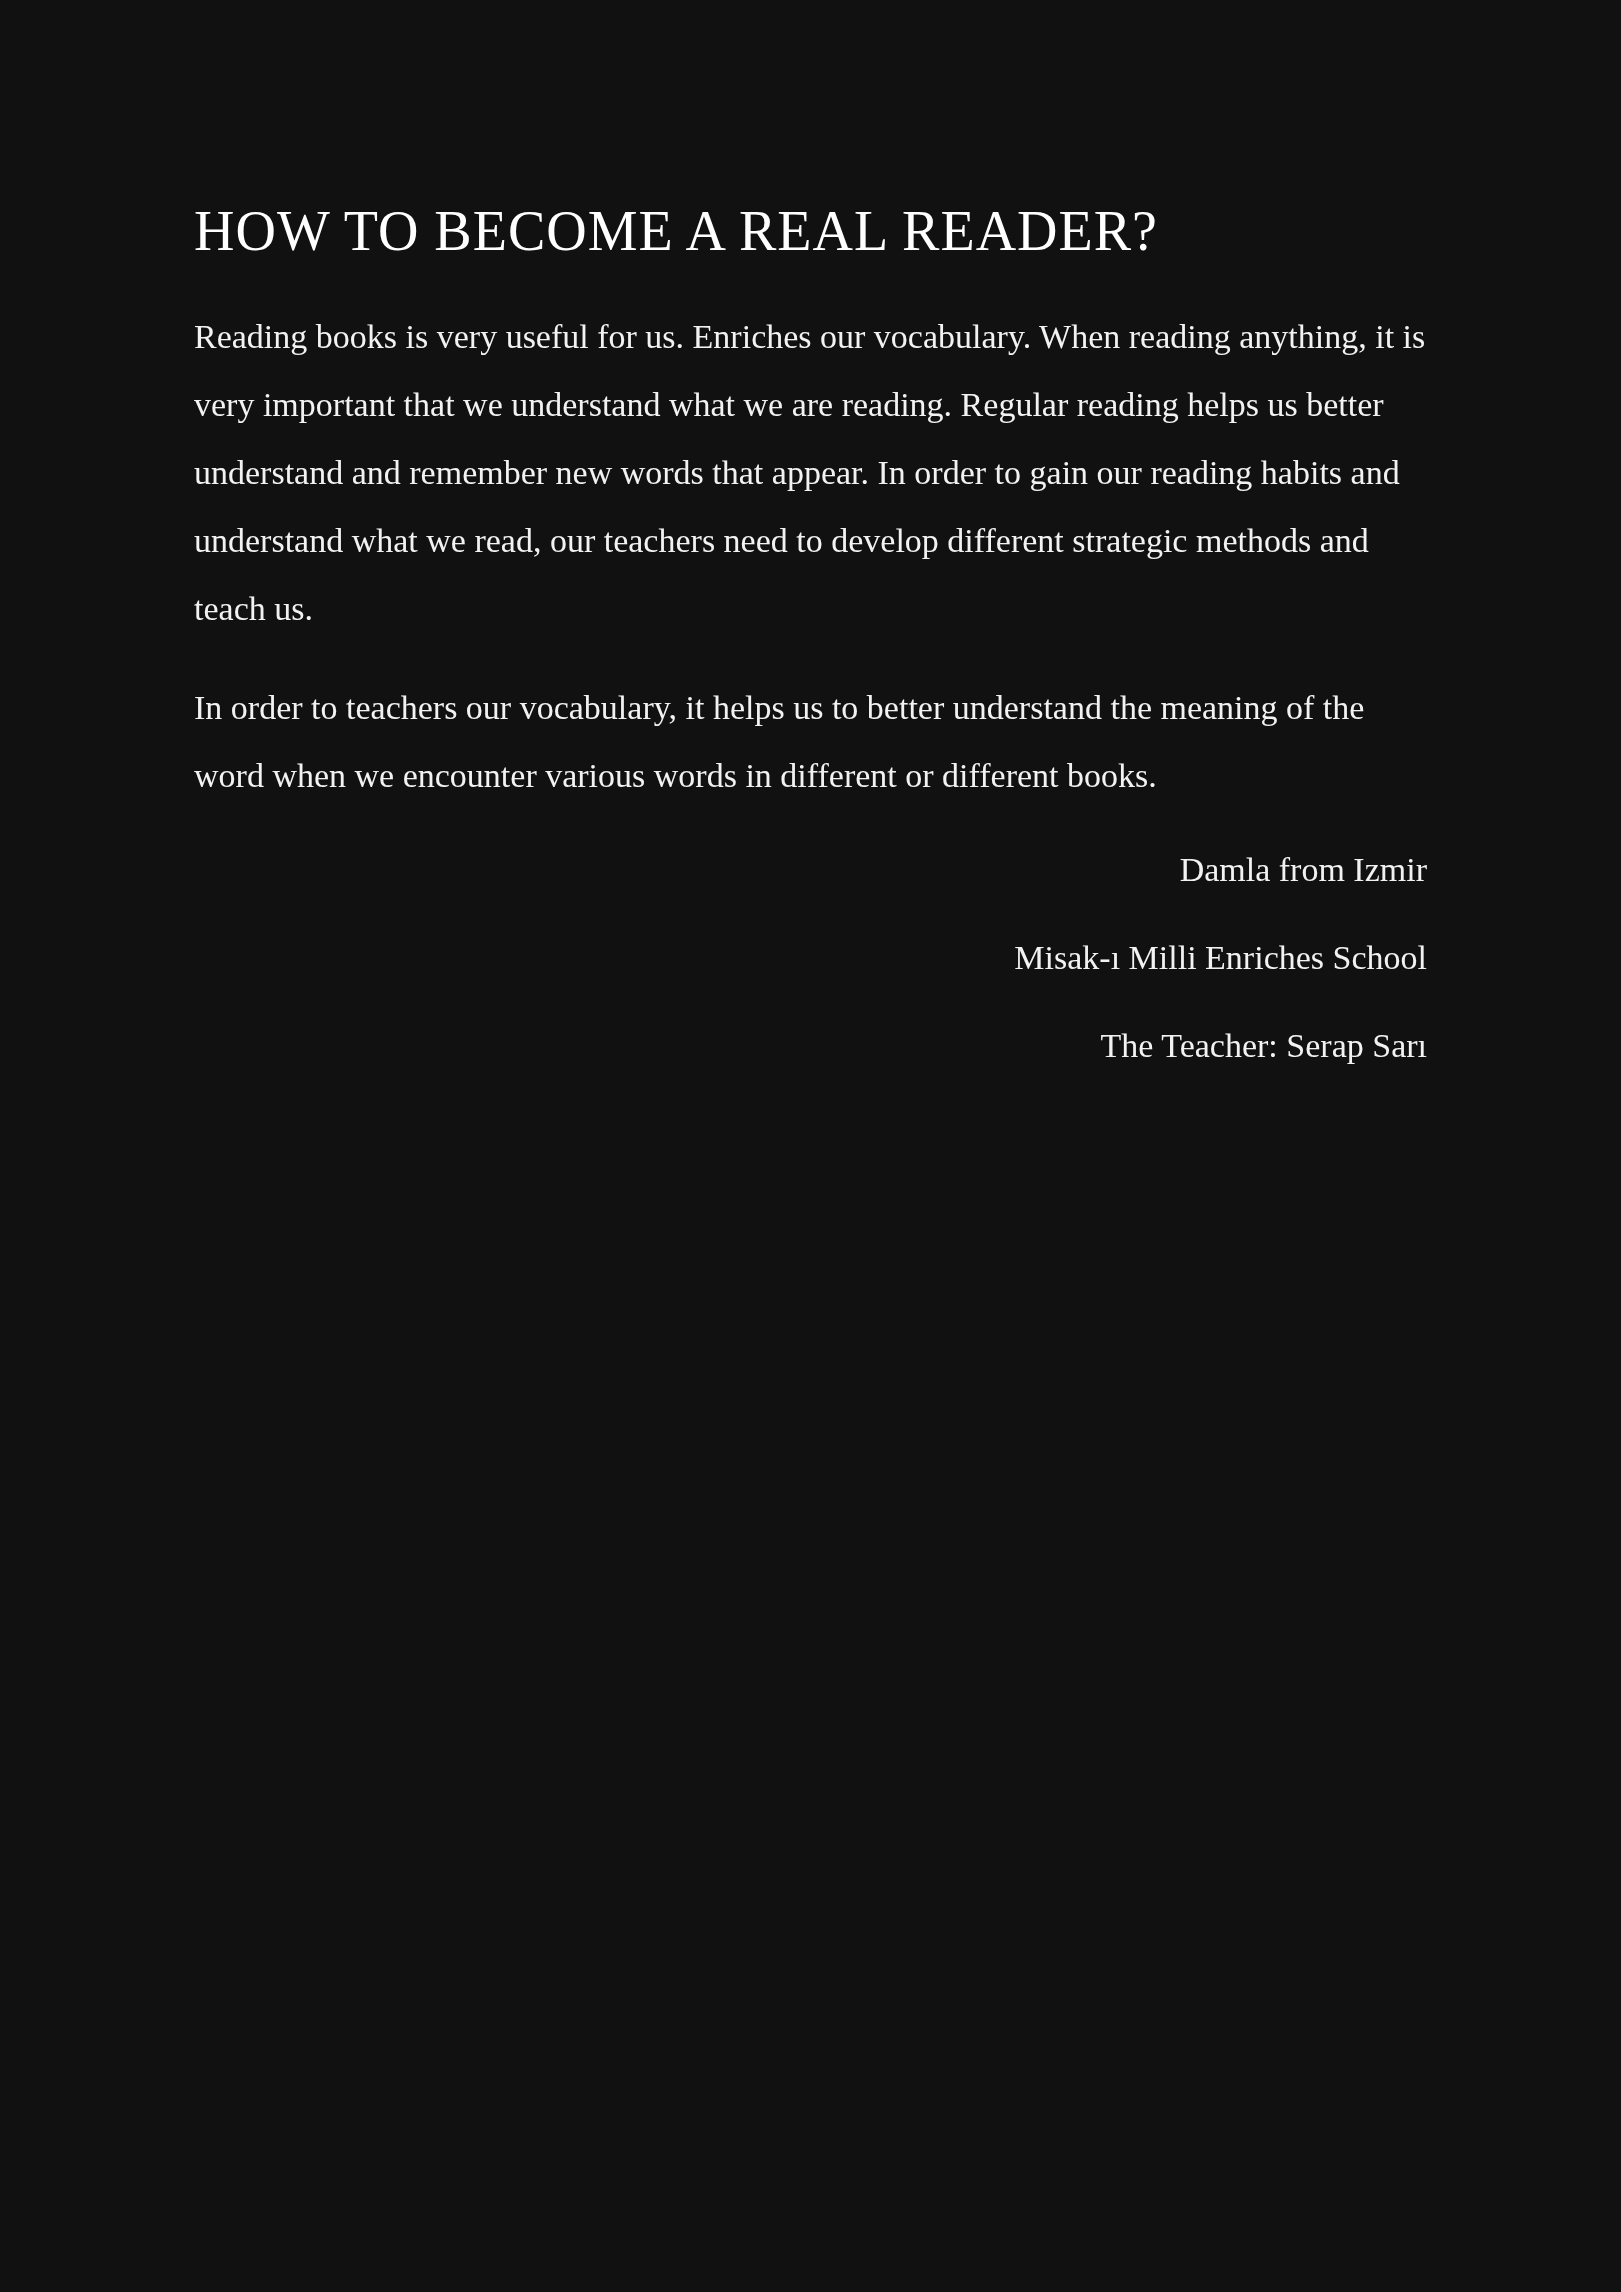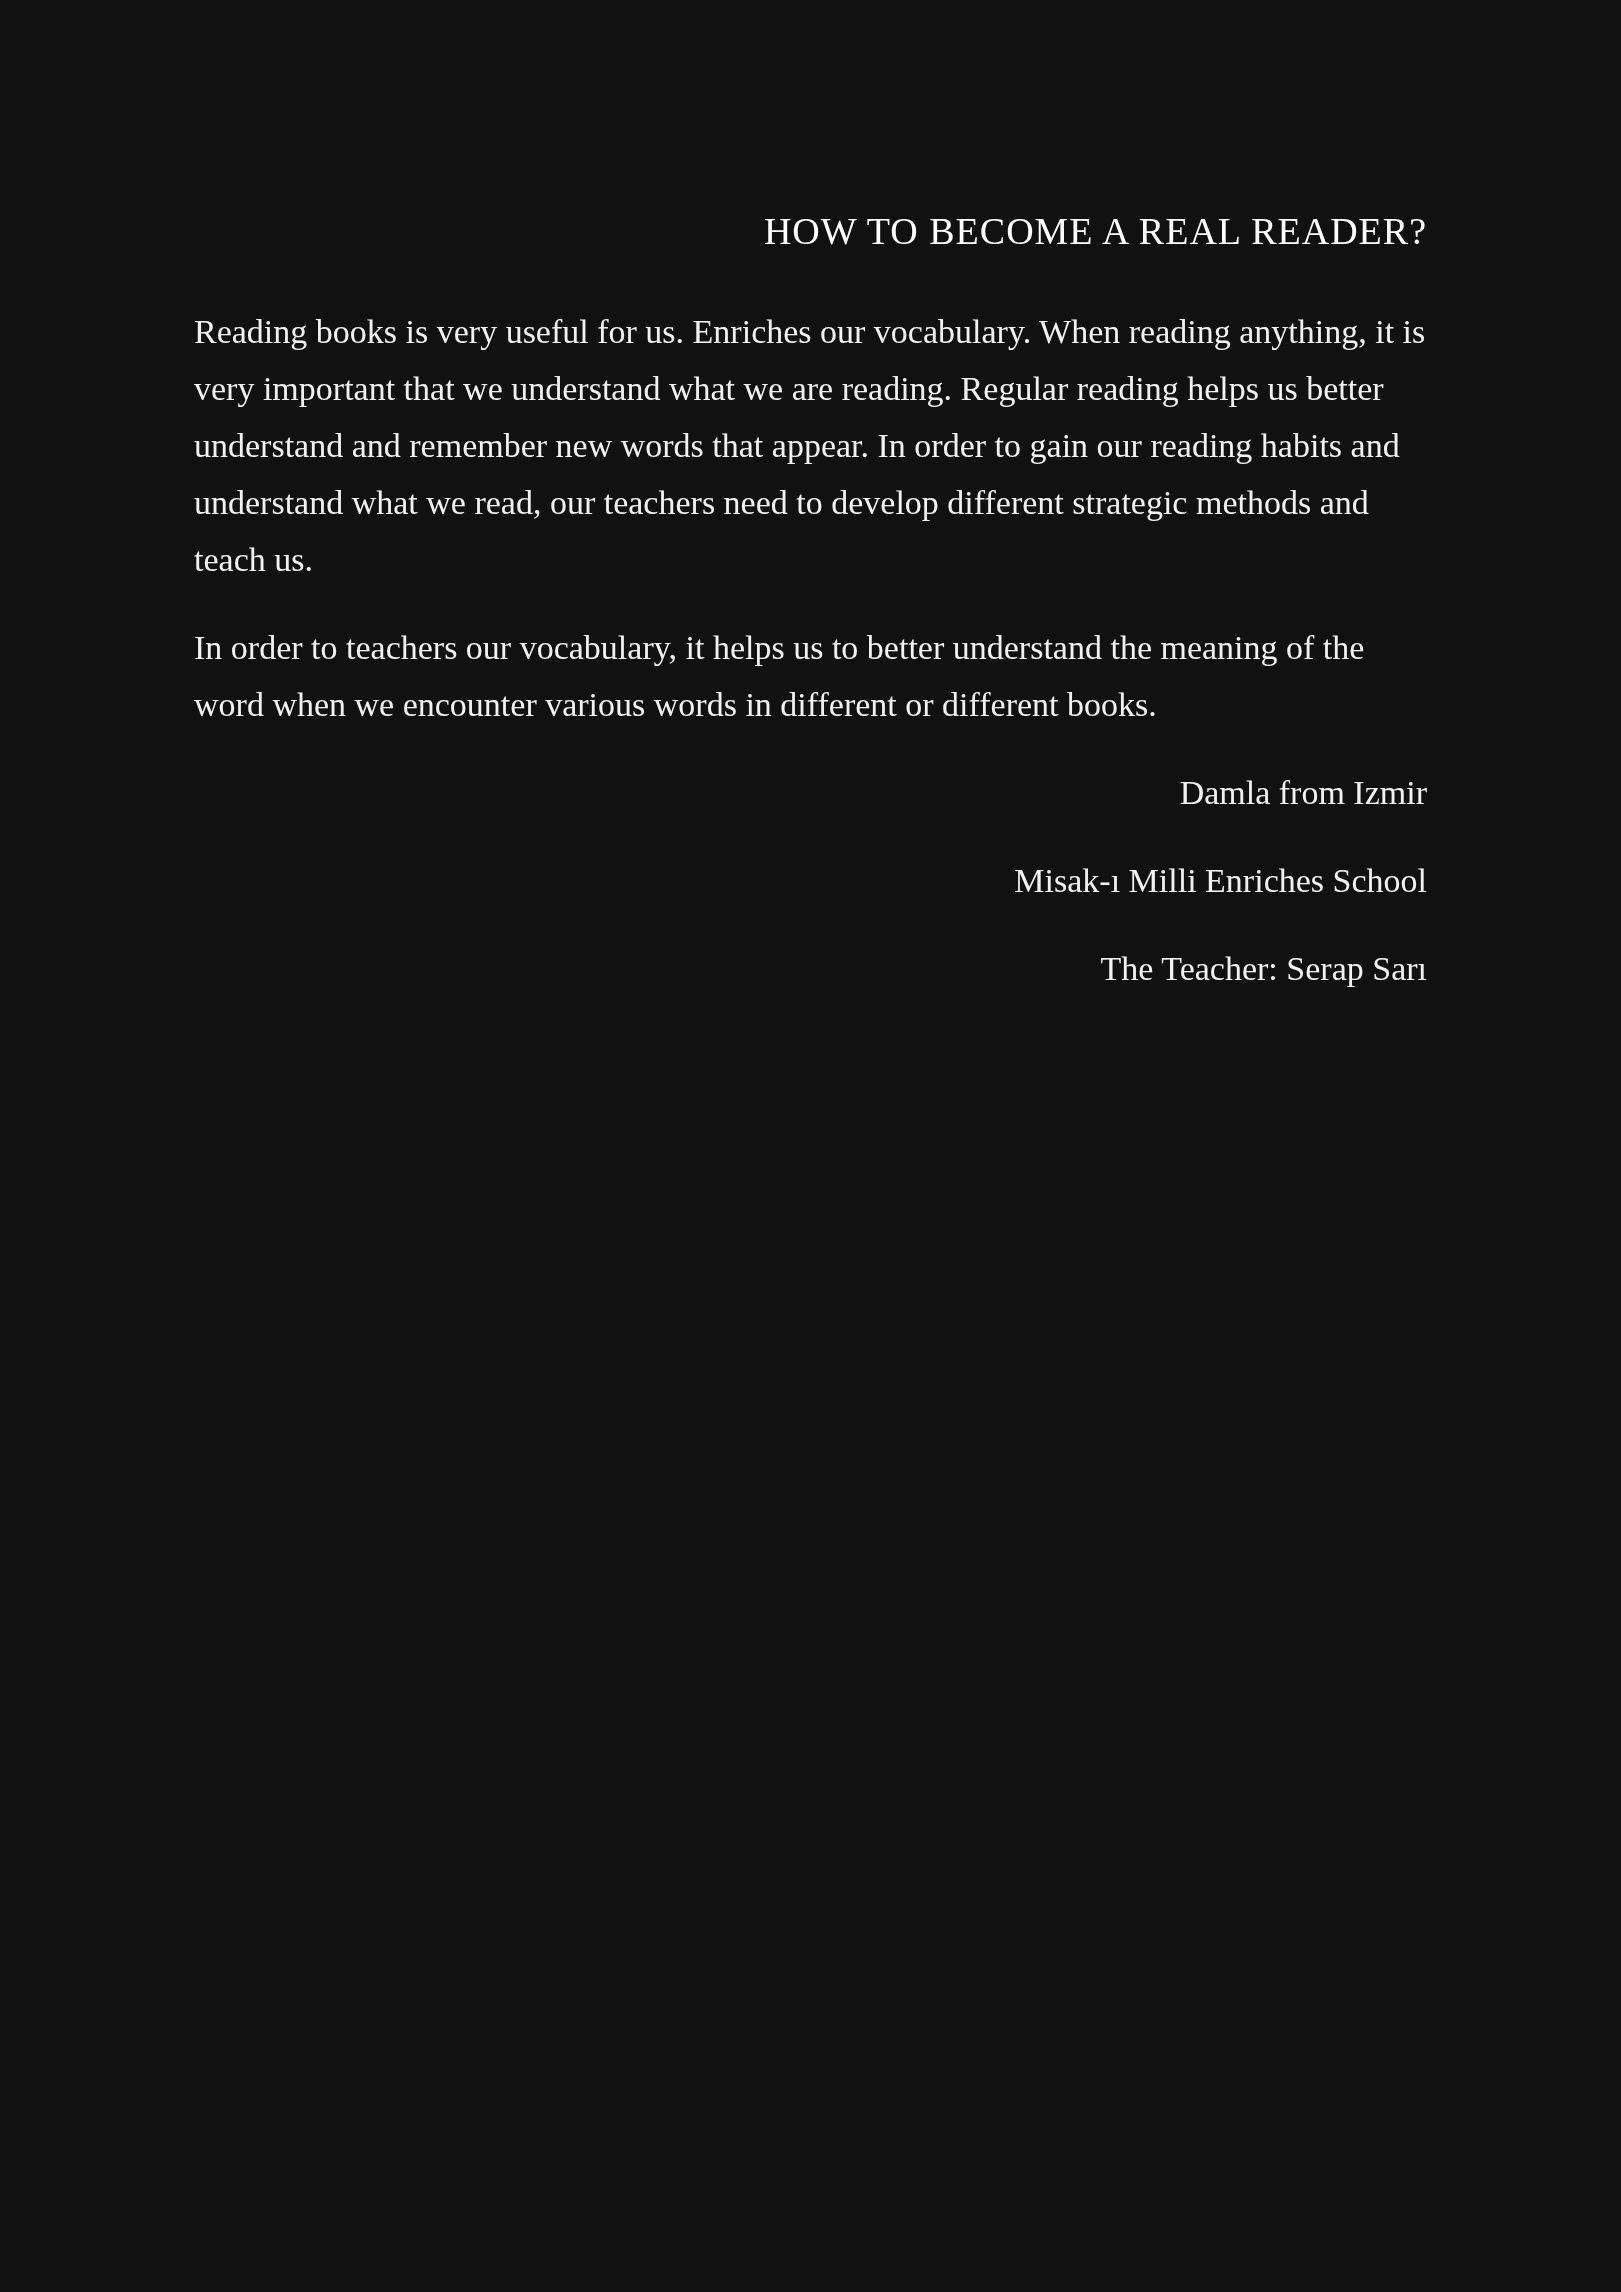--- a/index.html
+++ b/index.html
@@ -20,11 +20,11 @@
     padding: 201px 194px 0 194px;
   }
   .doc-title {
-    font-size: 38px;
+    font-size: 56px;
     font-weight: normal;
     line-height: 61px;
     letter-spacing: 1px;
-    text-align: right;
+    text-align: left;
     color: #ffffff;
     margin: 0 0 41px 0;
   }

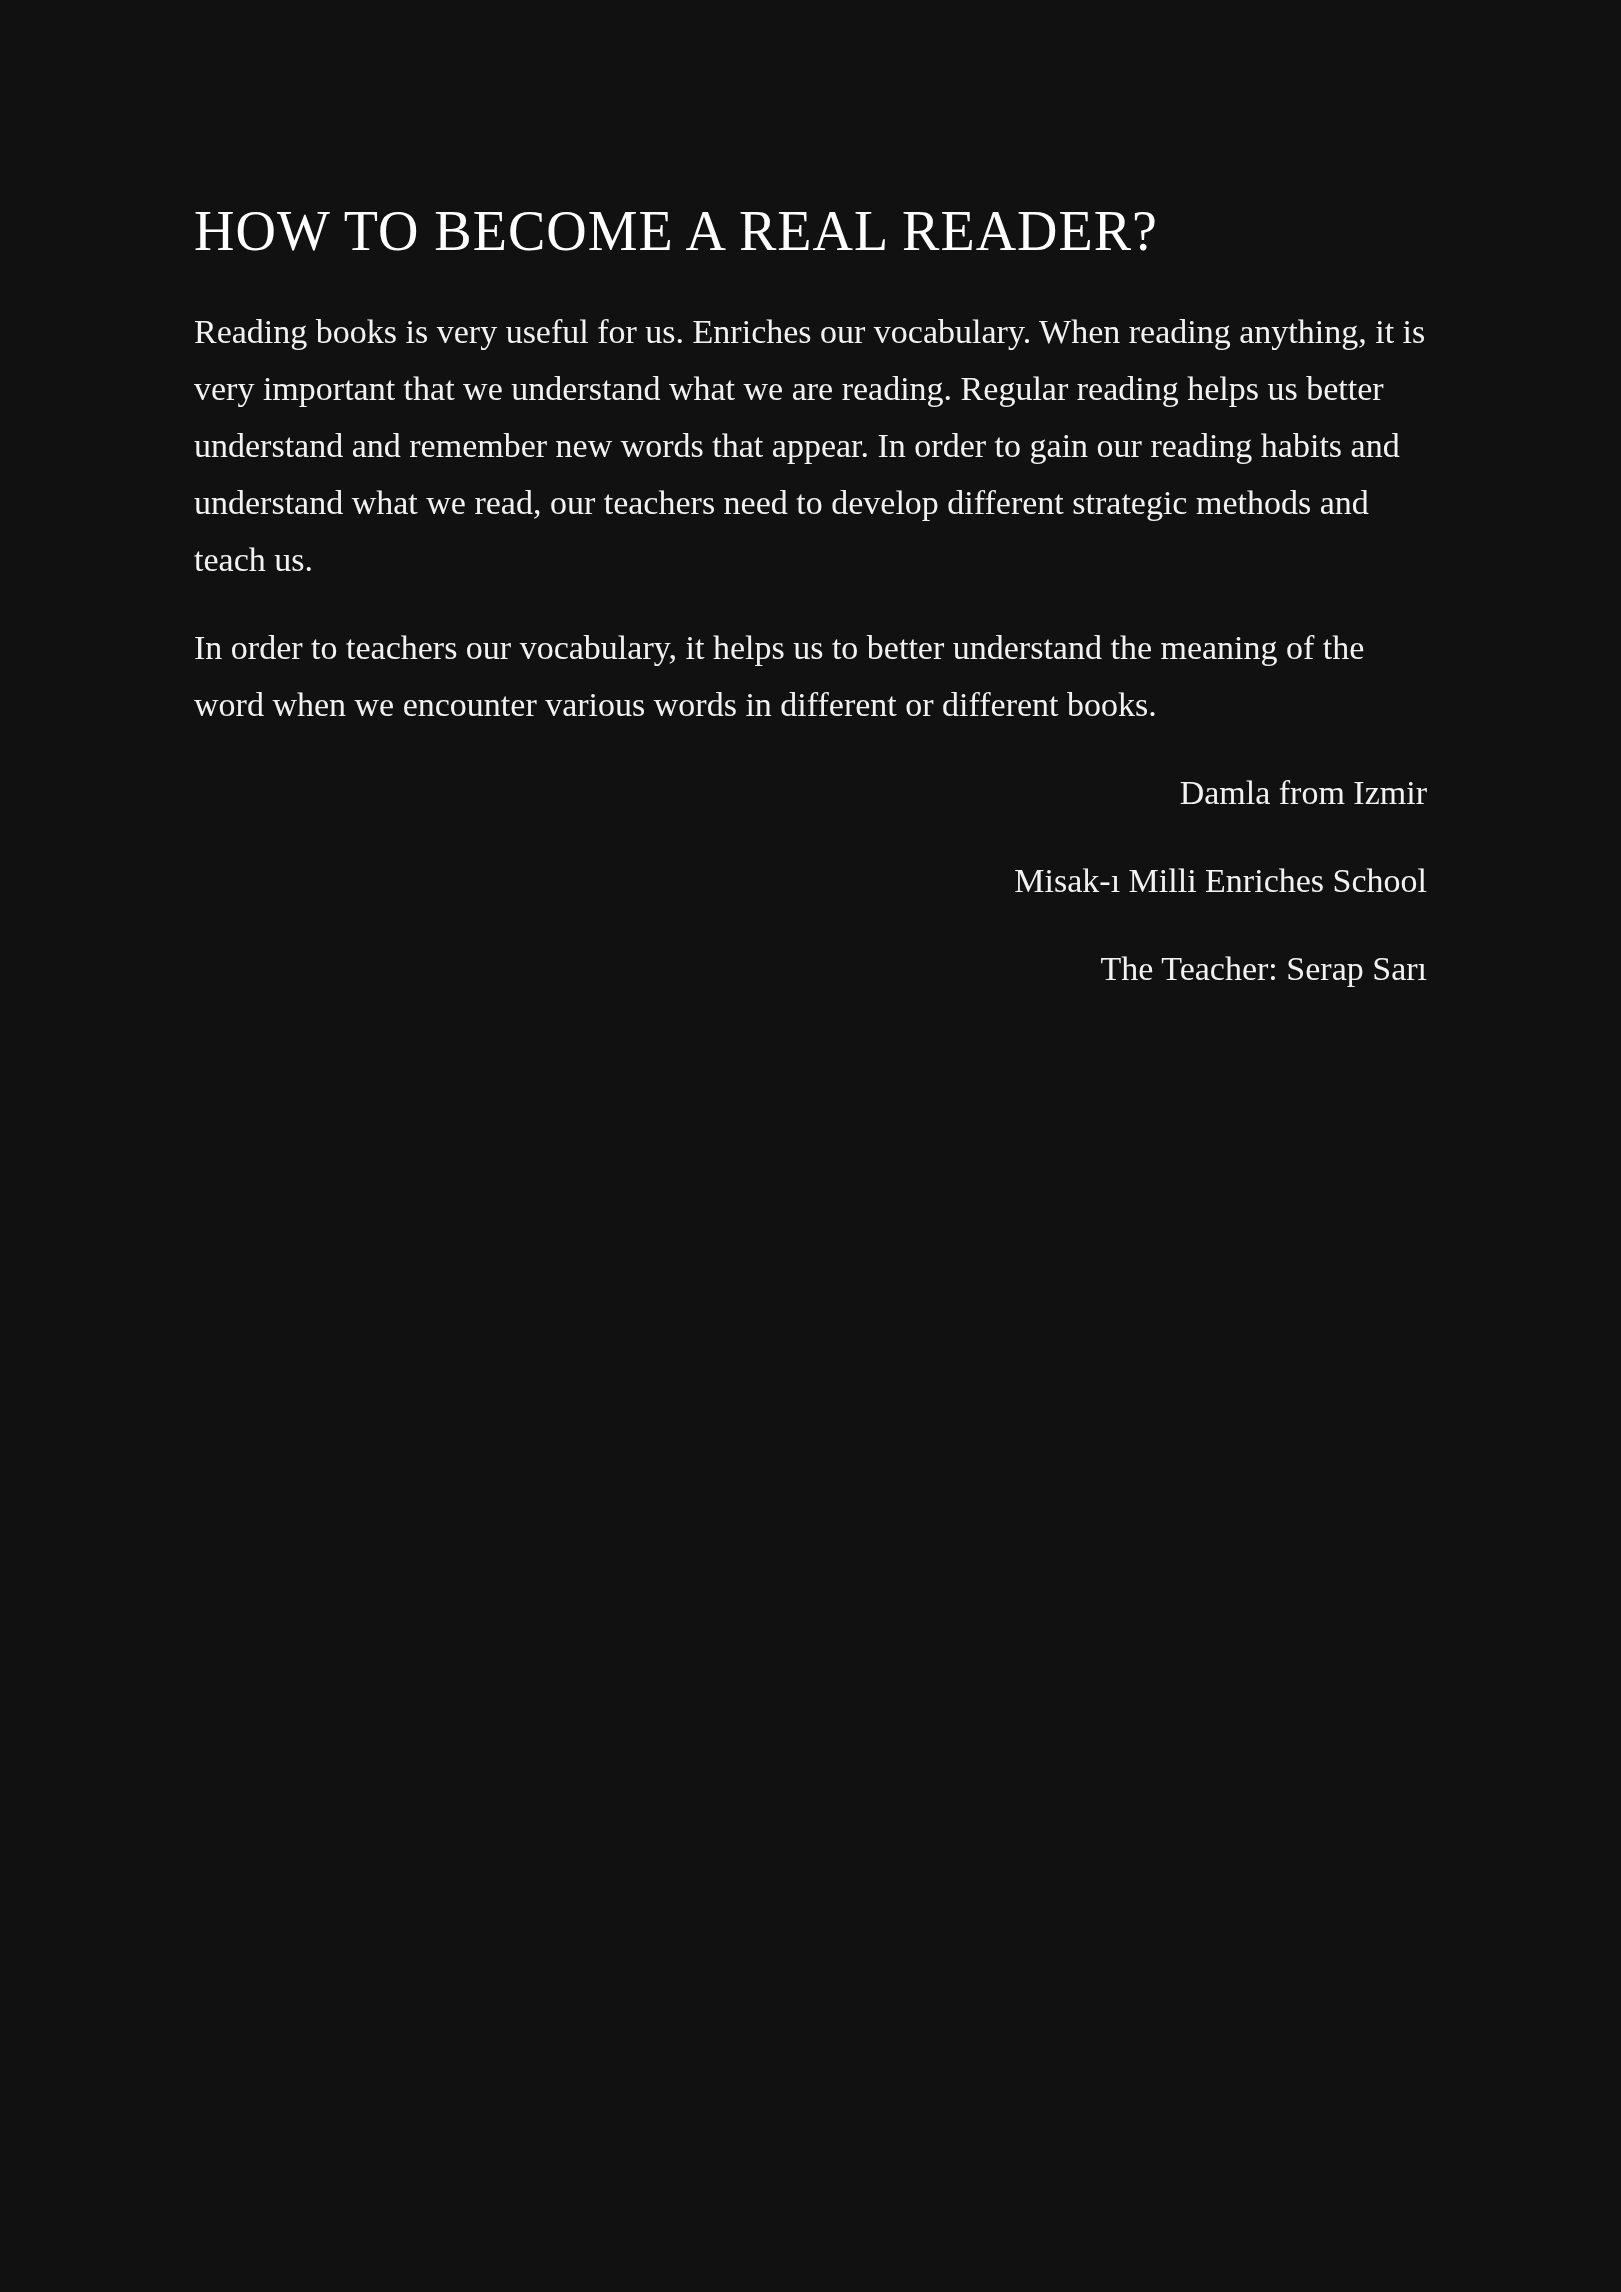--- a/index.html
+++ b/index.html
@@ -30,7 +30,7 @@
   }
   .doc-paragraph {
     font-size: 34px;
-    line-height: 57px;
+    line-height: 68px;
     margin: 0 0 31px 0;
     text-align: left;
     white-space: pre-wrap;

